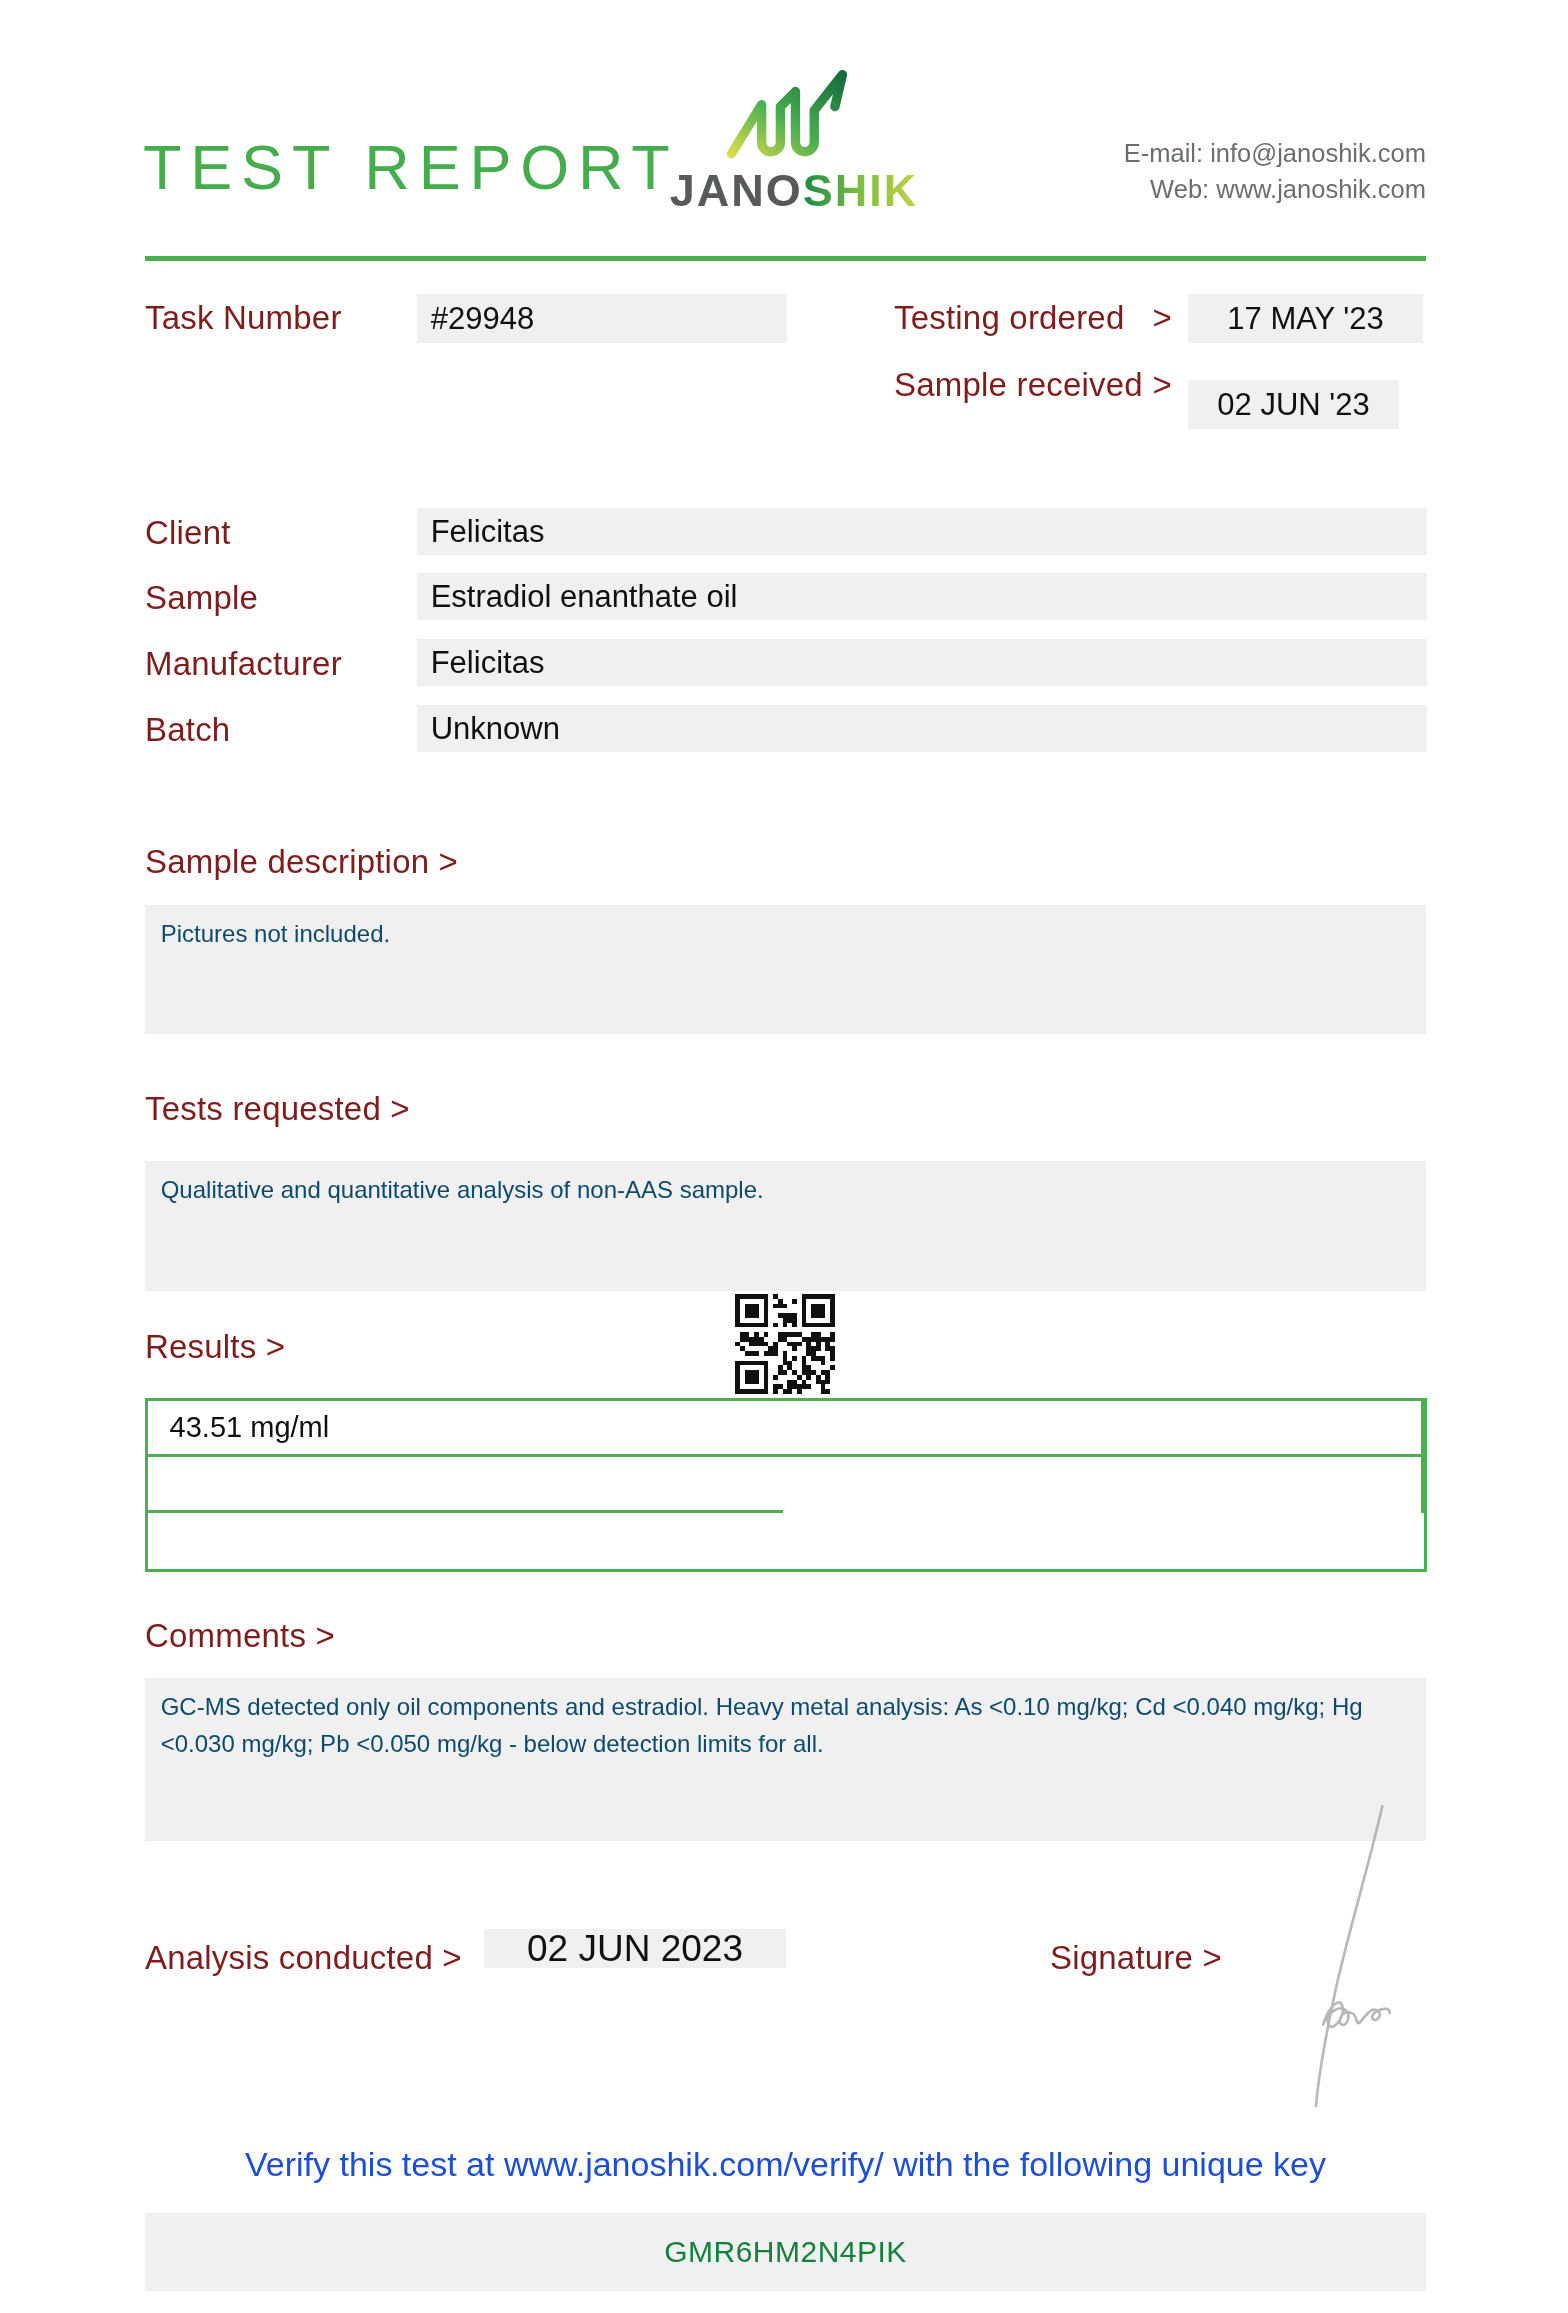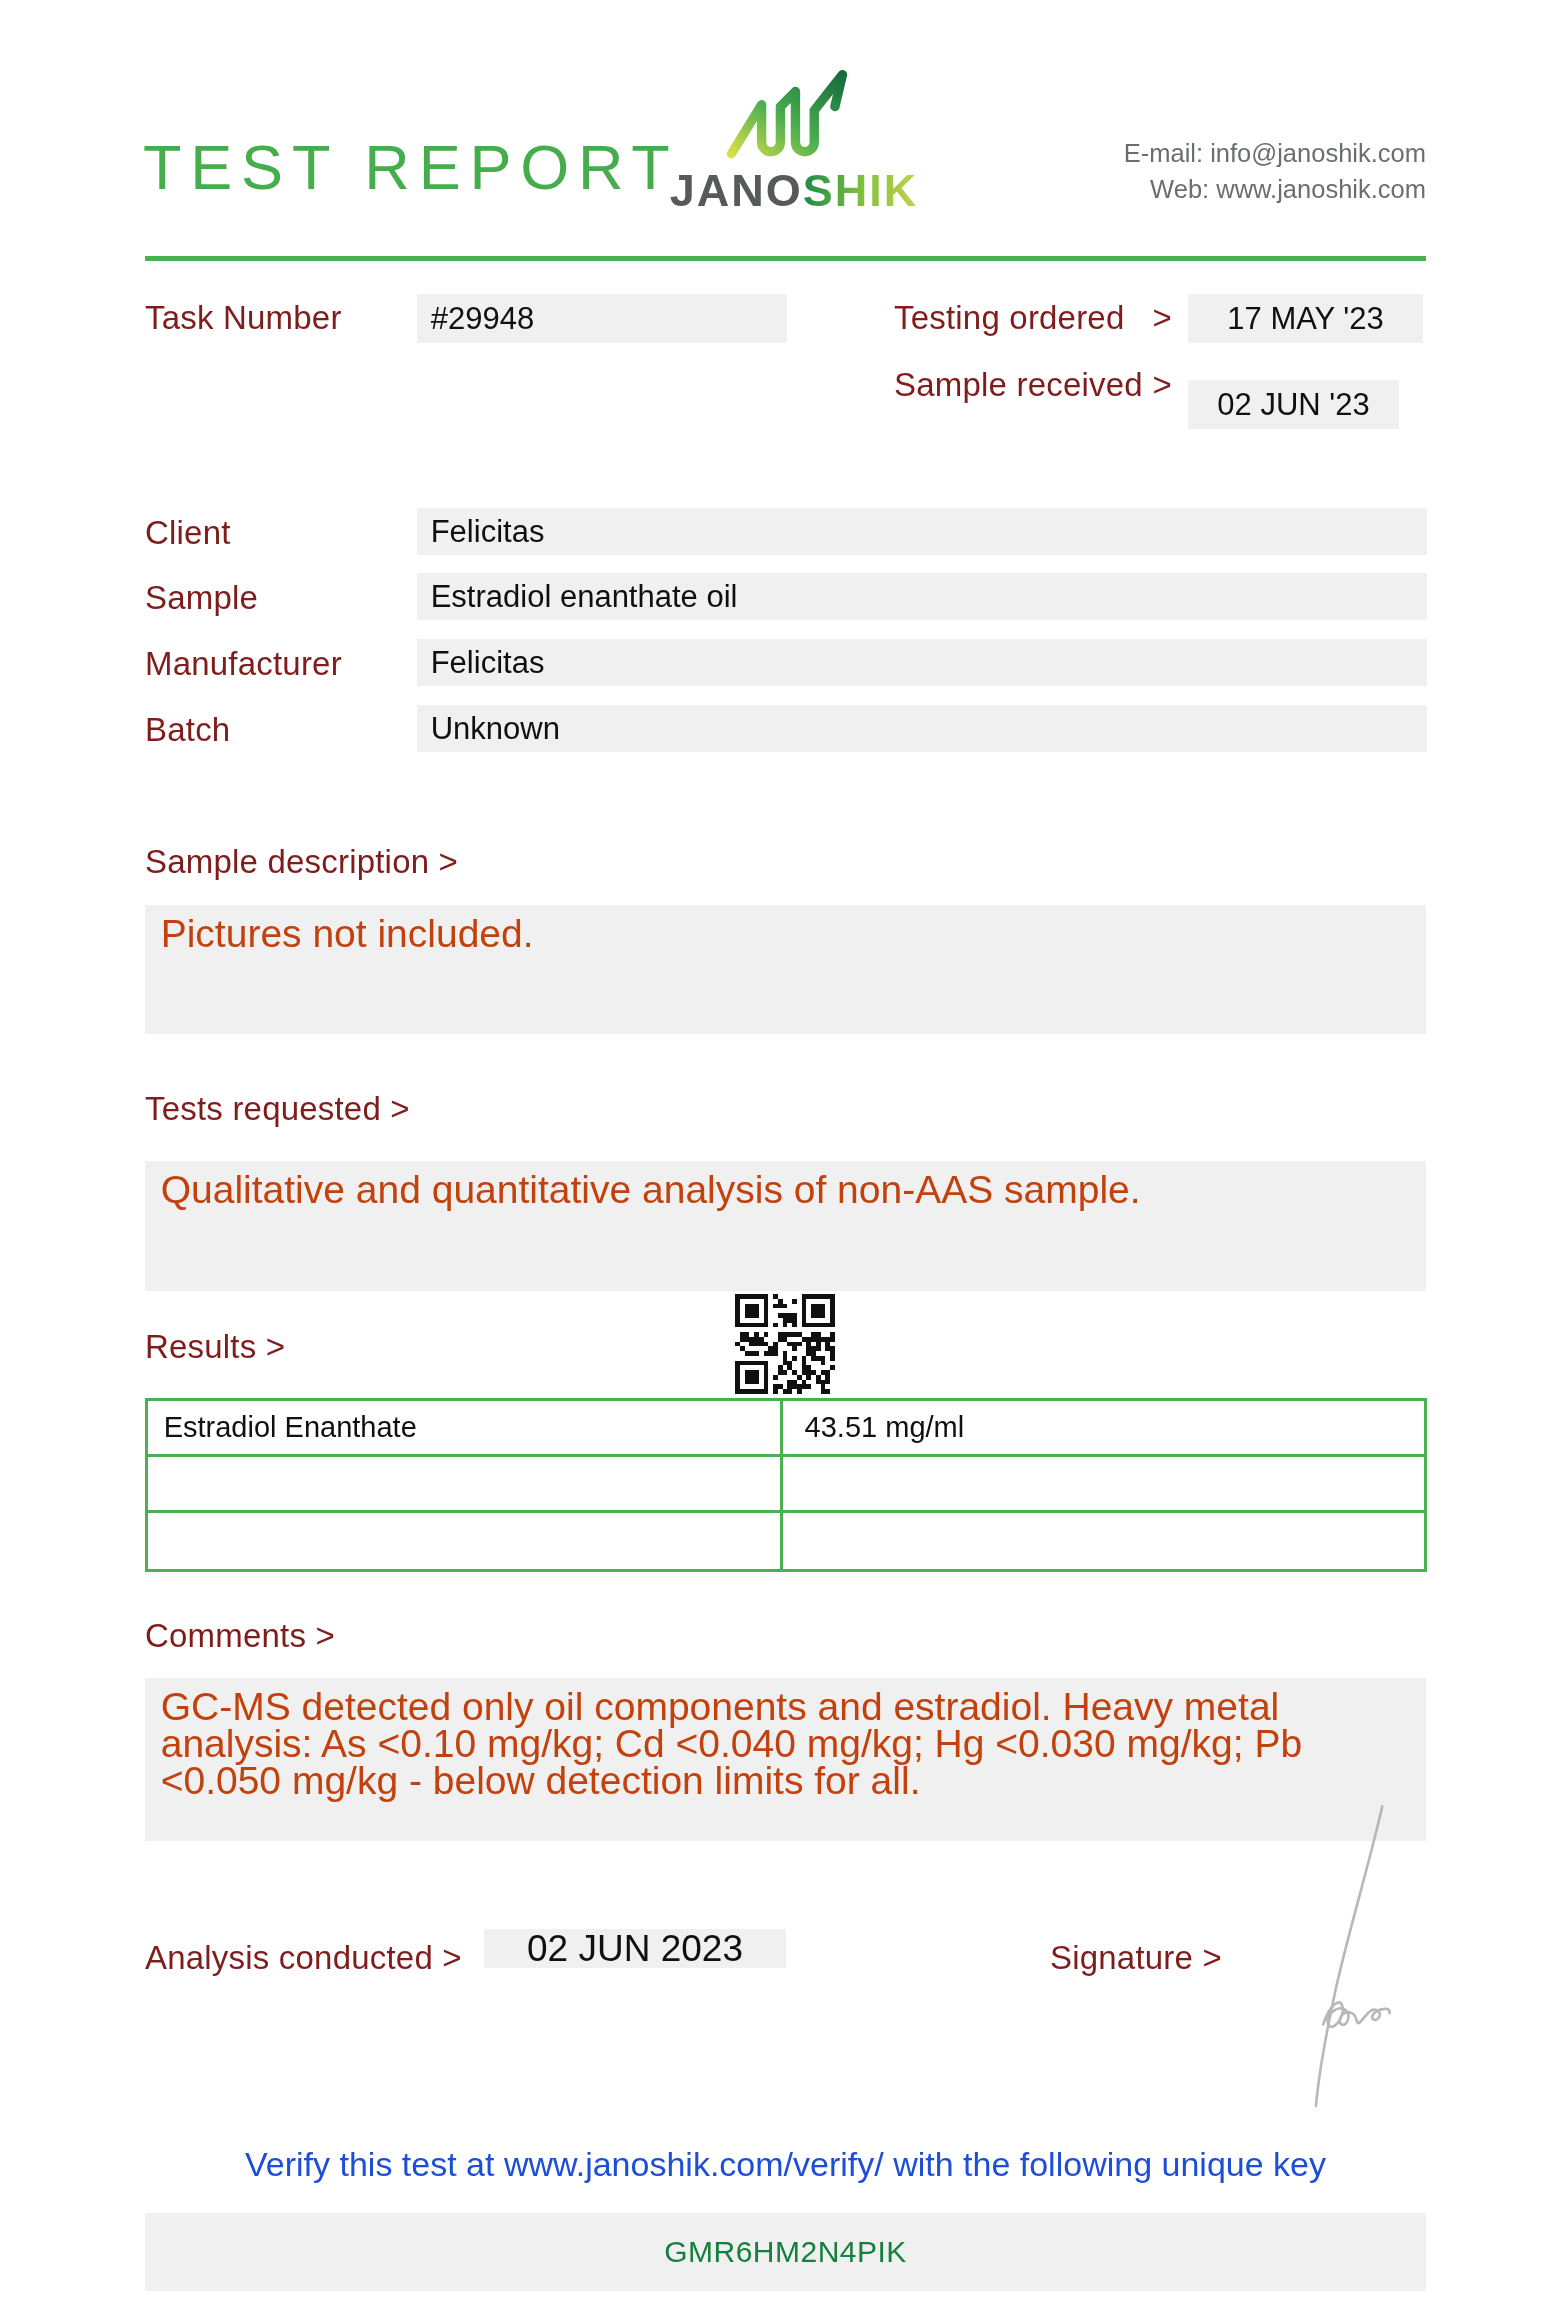--- a/index.html
+++ b/index.html
@@ -26,8 +26,8 @@
     color:#101010;
   }
   .boxtext{
-    font-size:39px;
-    color:#c2410c;
+    font-size:24px;
+    color:#0c4a6e;
     line-height:37px;
   }
   

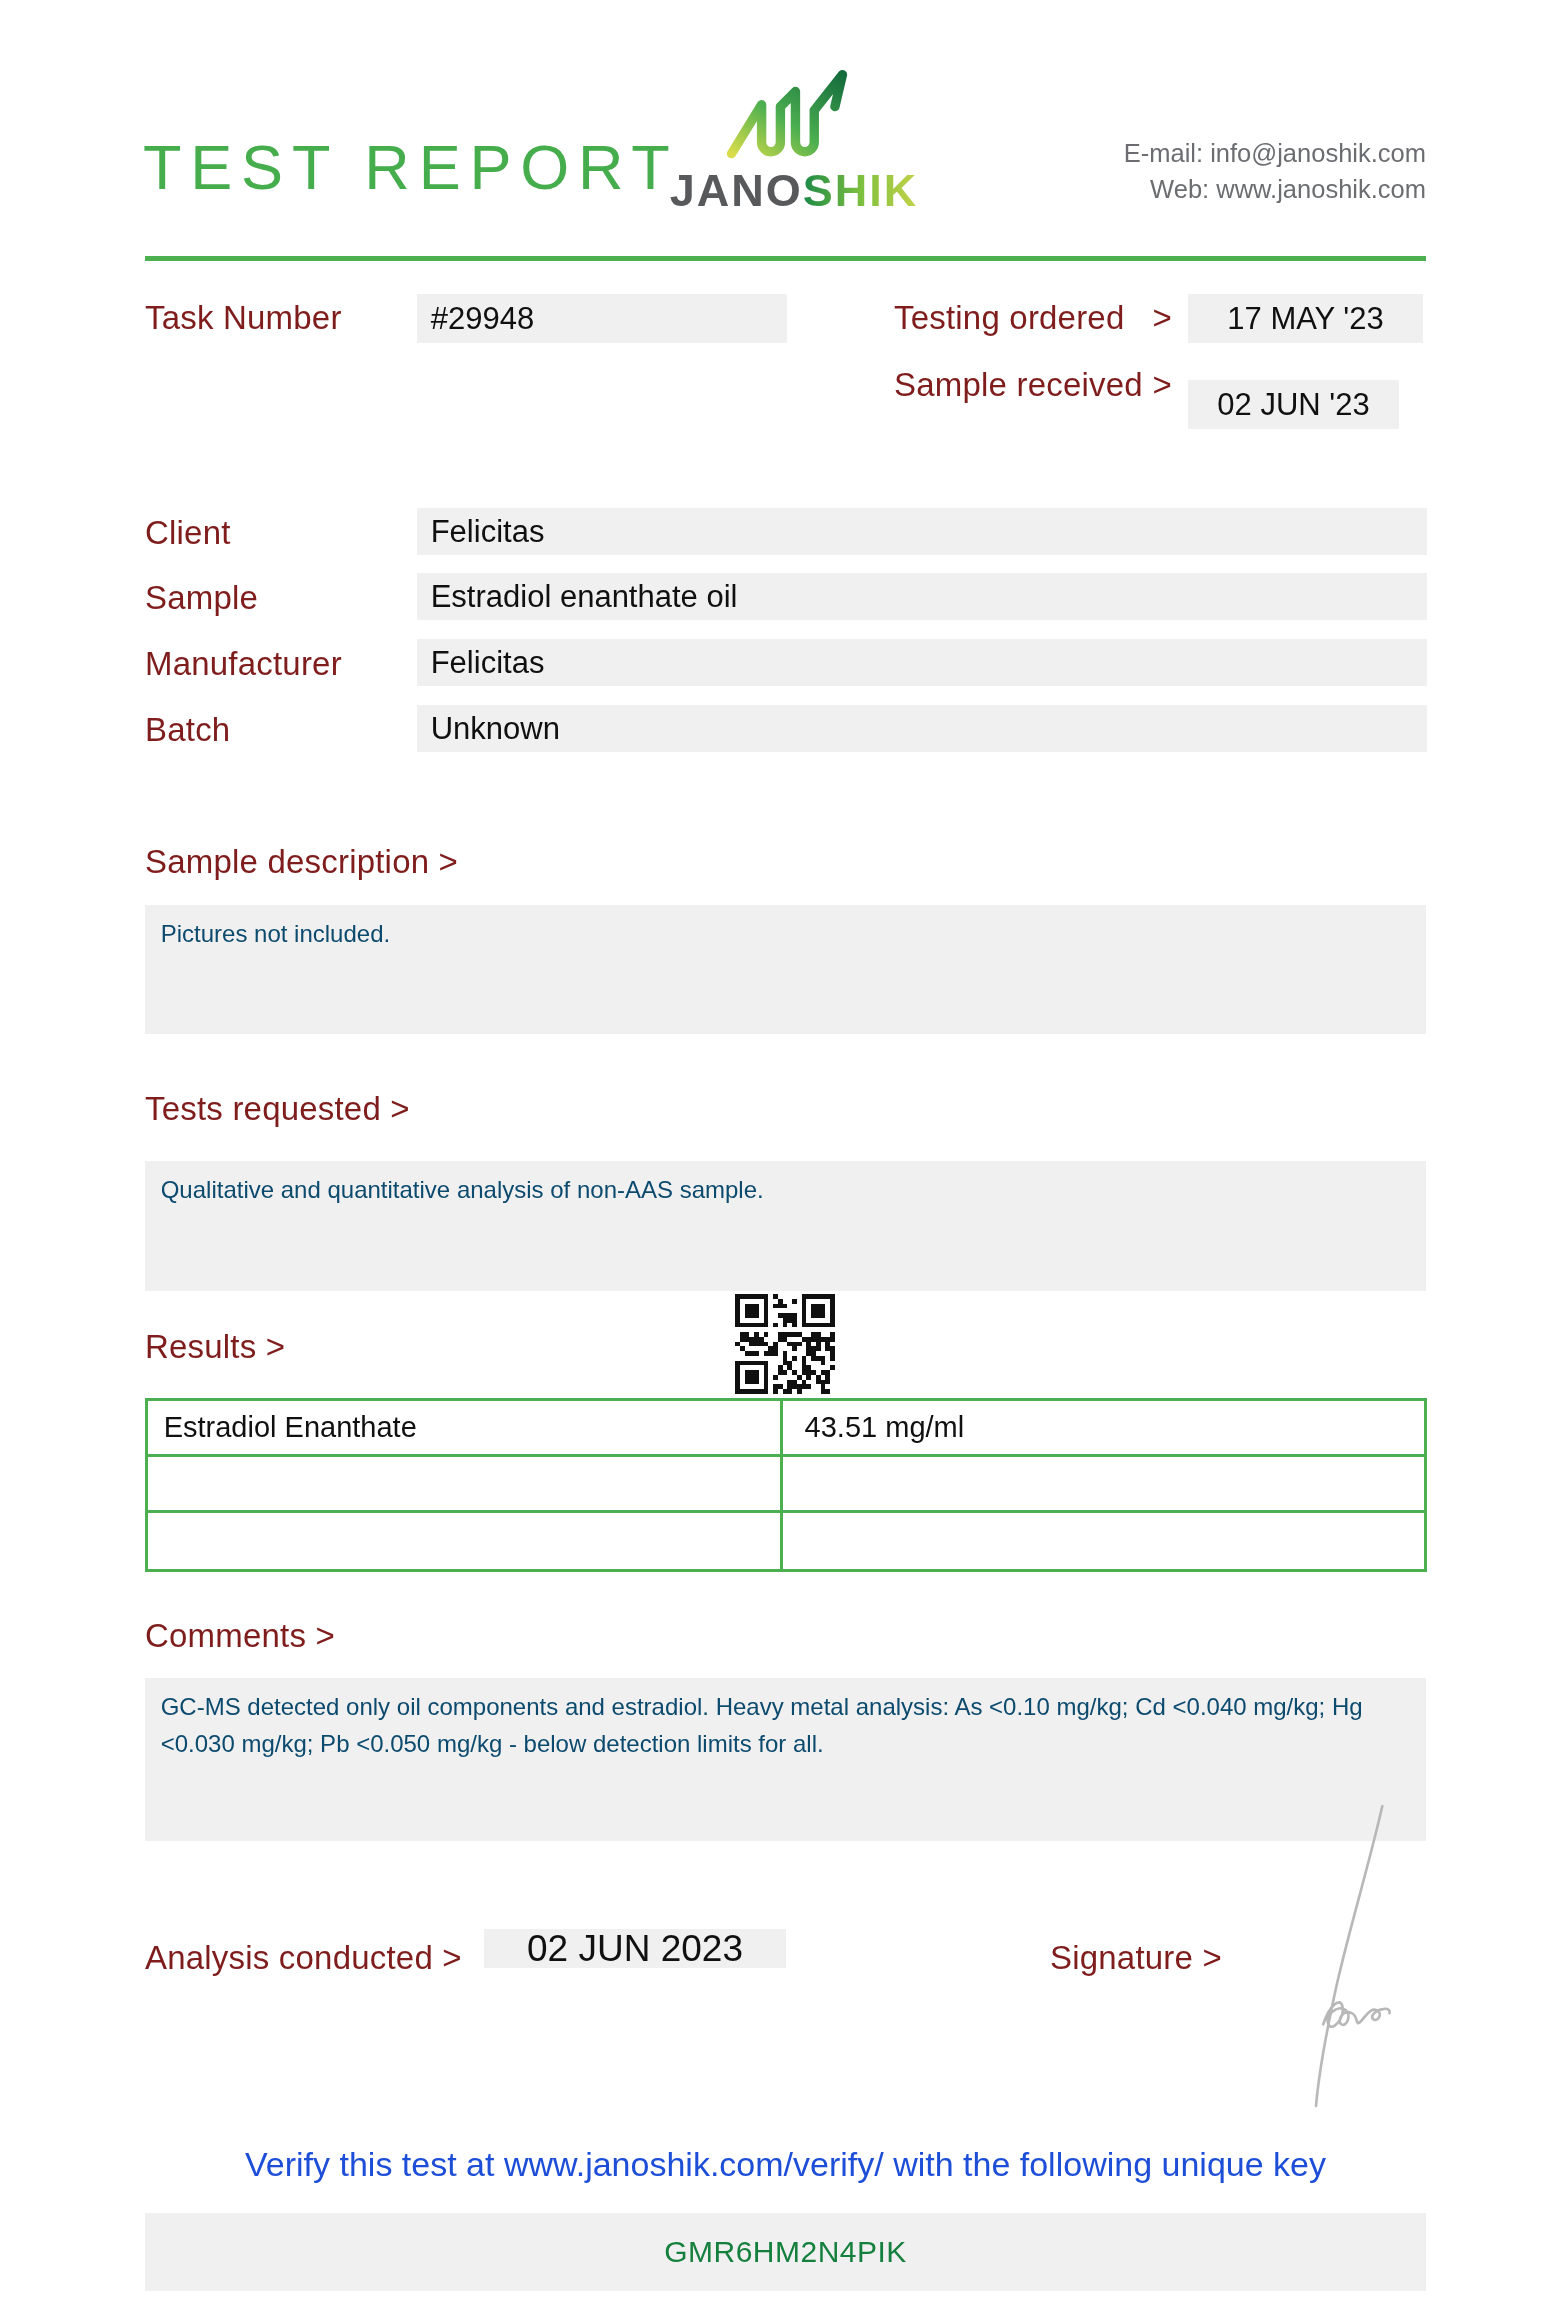--- a/index.html
+++ b/index.html
@@ -413,7 +413,6 @@
     </svg>
 
   <div class="abs rtable">
-    <div class="cell">Estradiol Enanthate</div>
     <div class="cell last-col">43.51 mg/ml</div>
     <div class="cell"></div>
     <div class="cell last-col"></div>

